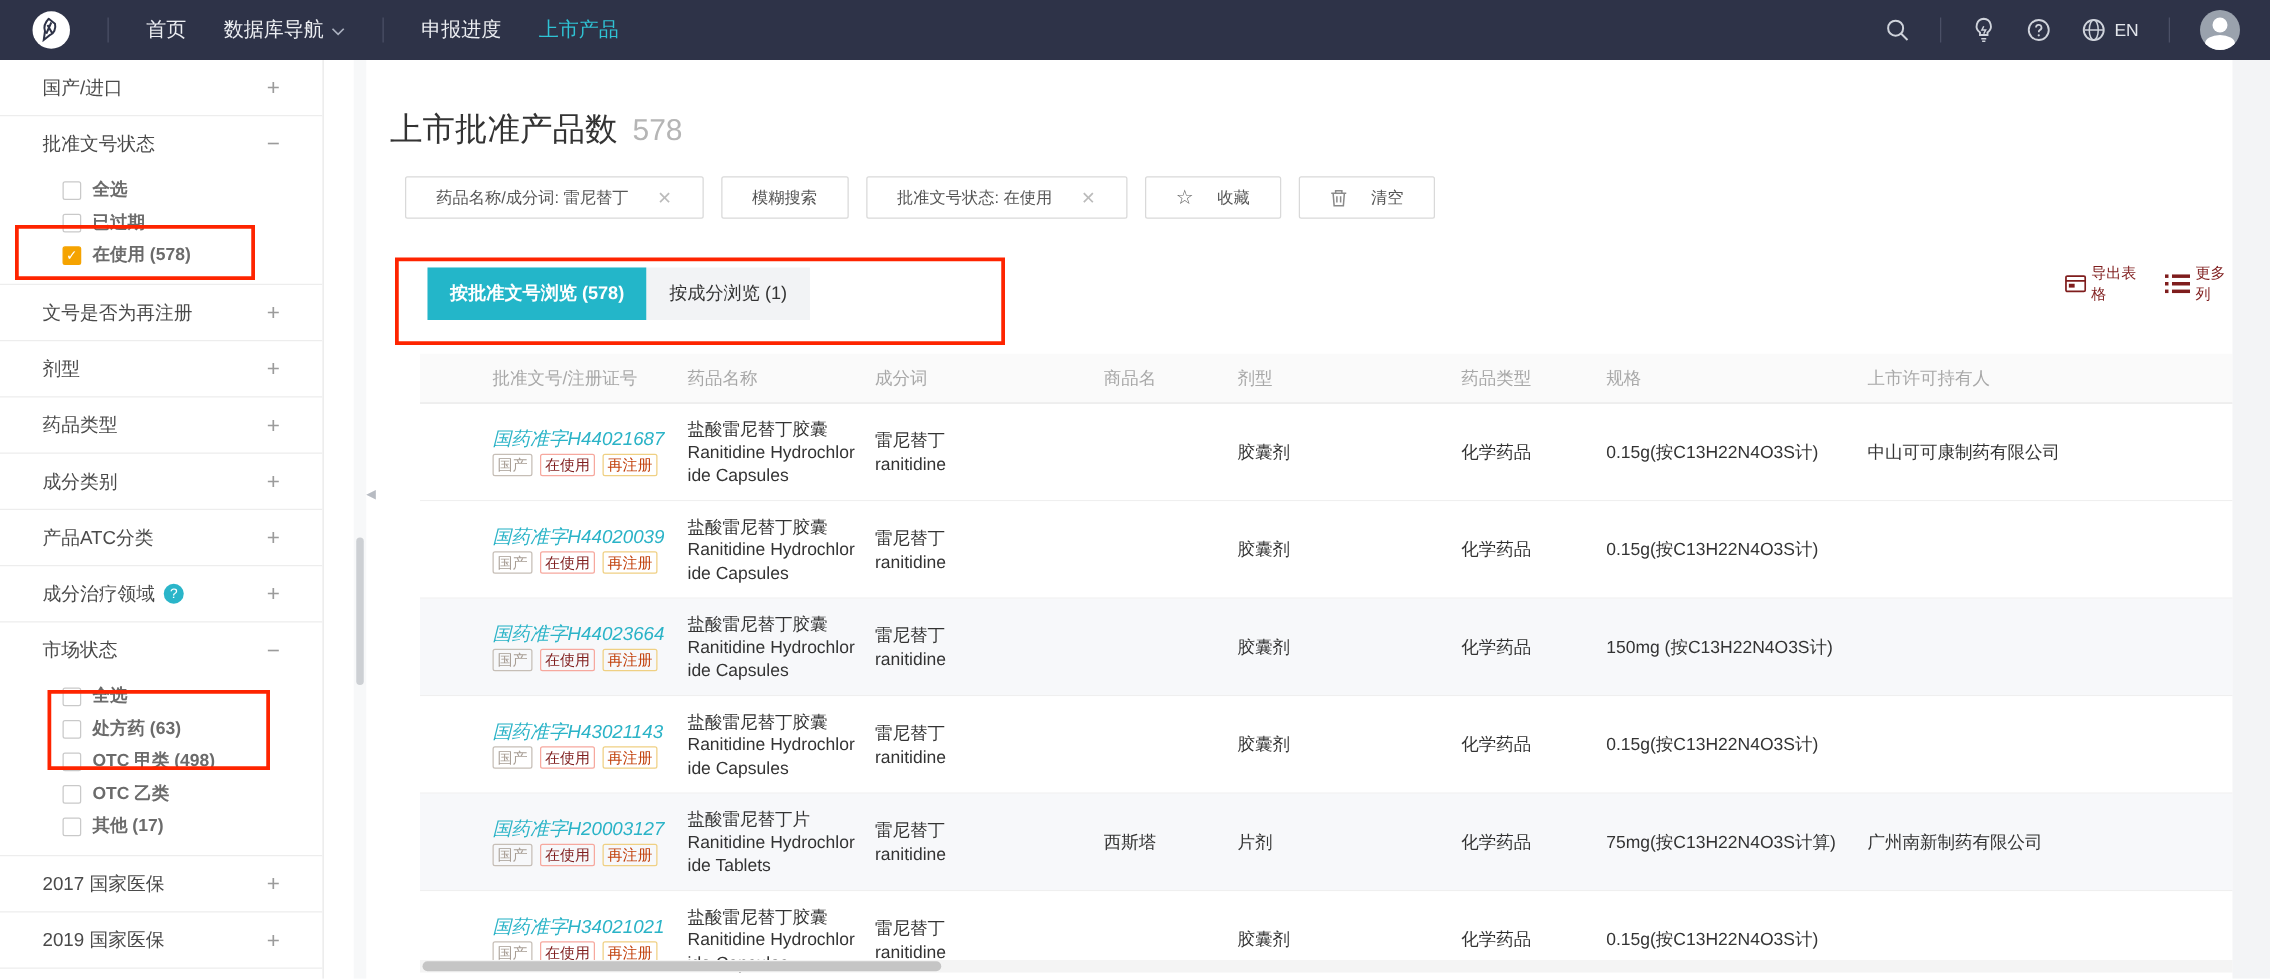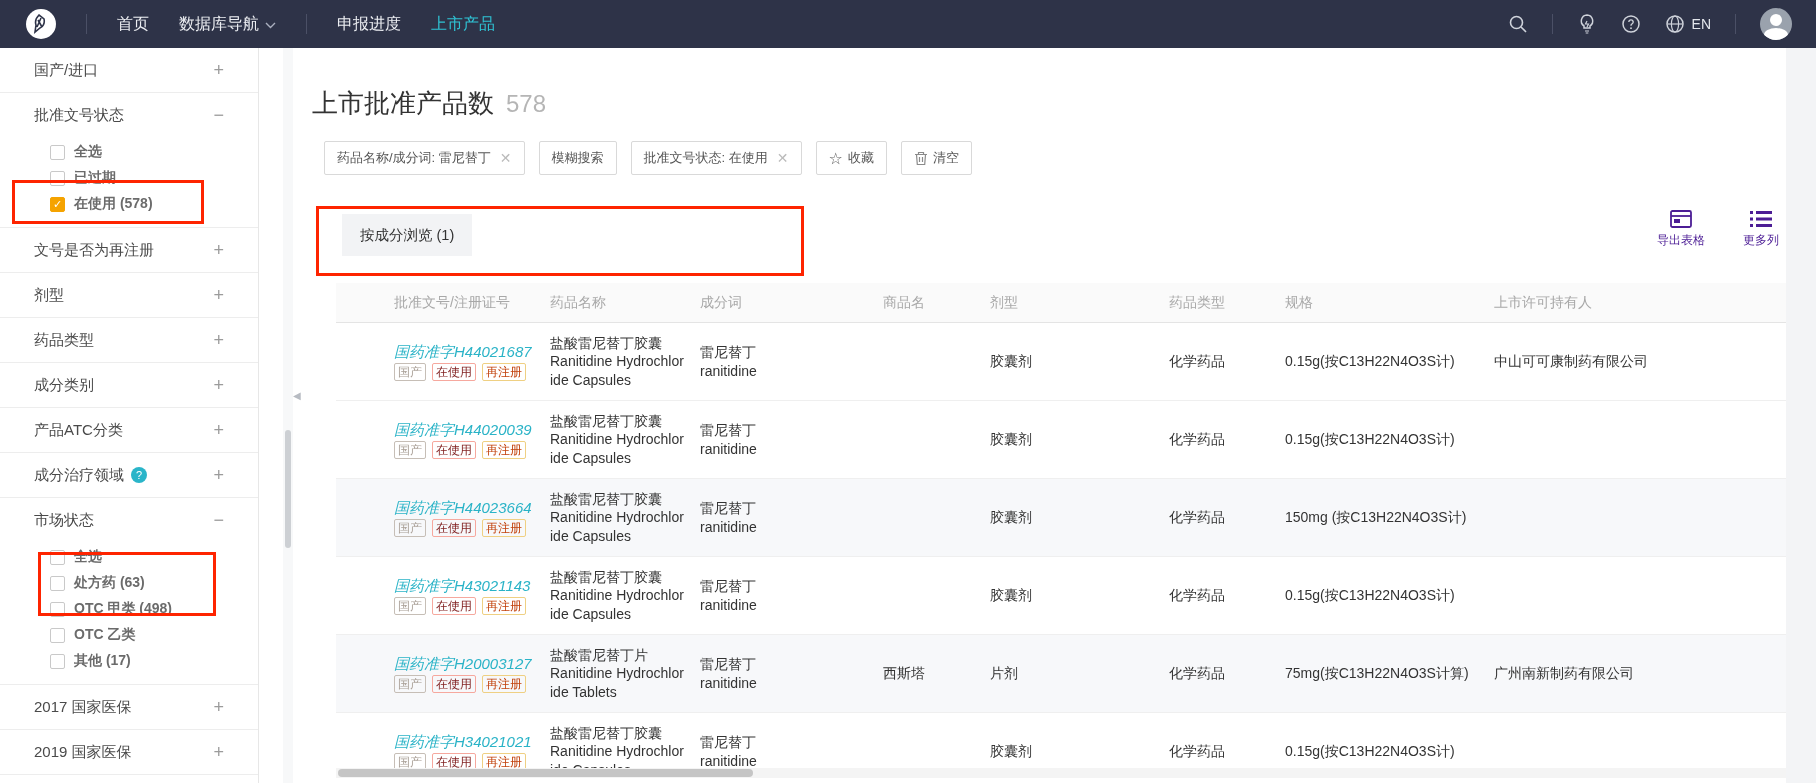--- a/index.html
+++ b/index.html
@@ -52,7 +52,7 @@
 
   #chips { position:absolute; left:24px; top:93px; display:flex; gap:14px; }
   .chip { height:34px; border:1px solid #d9d9d9; border-radius:2px; background:#fff;
-    display:flex; align-items:center; padding:0 12px; font-size:13px; color:#555; gap:5px; cursor:pointer; }
+    display:flex; align-items:center; padding:0 24px; font-size:13px; color:#555; gap:19px; cursor:pointer; }
   .chip-close { color:#bbb; font-size:14px; margin-left:4px; cursor:pointer; }
   .i-star { font-size:16px; color:#666; }
   .i-trash { color:#8a8a8a; }

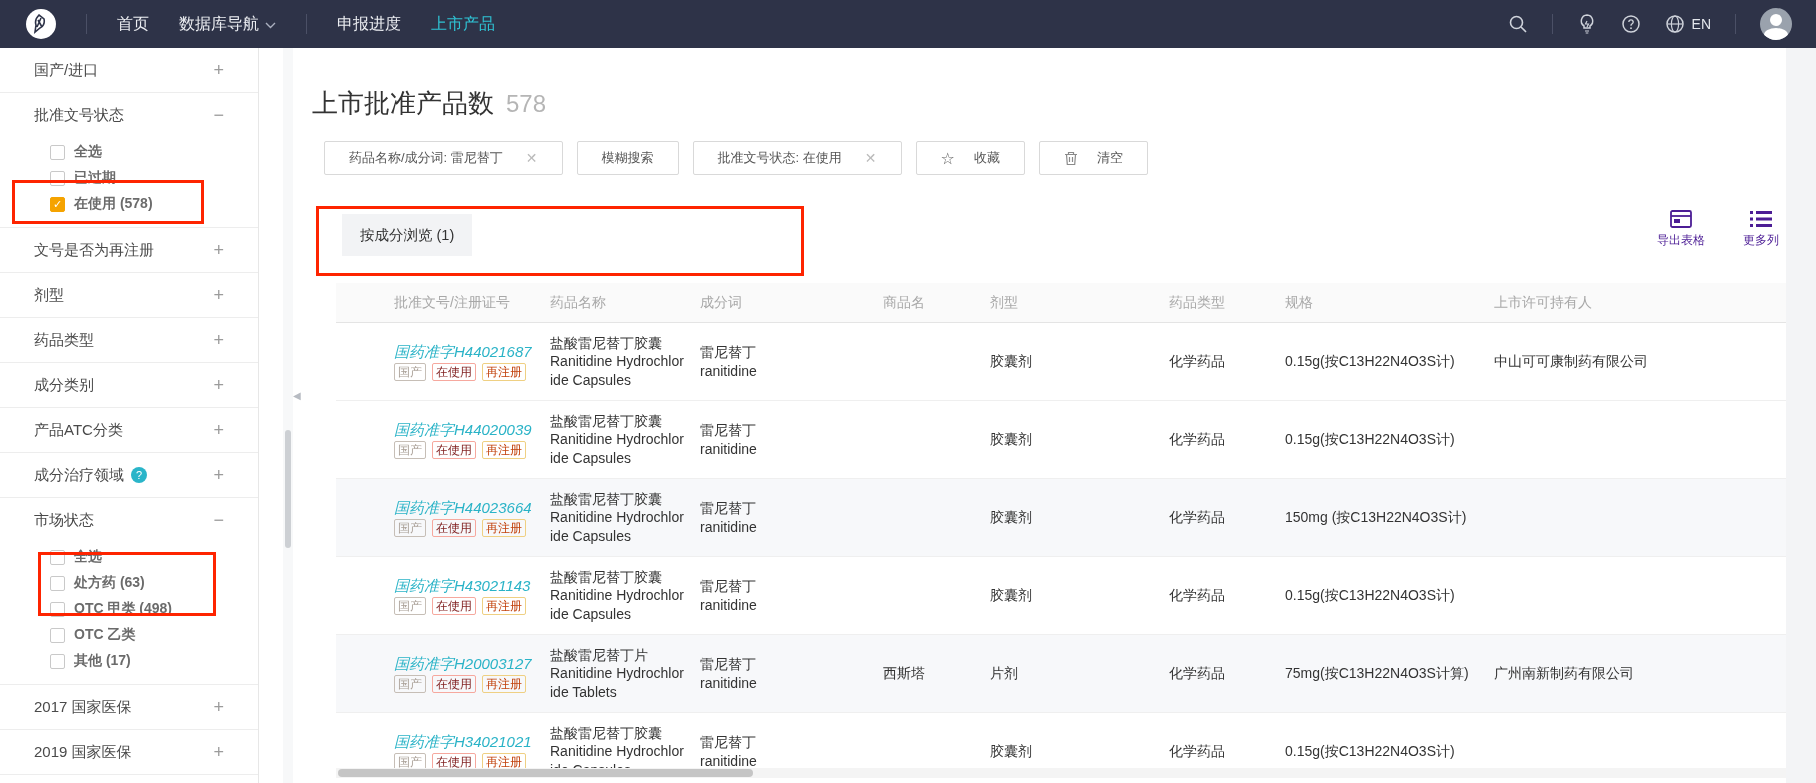--- a/index.html
+++ b/index.html
@@ -62,7 +62,7 @@
   .tab.active { background:#23b6c9; color:#fff; font-weight:bold; }
 
   #toolbar { position:absolute; left:1352px; top:162px; display:flex; gap:22px; }
-  .tool-btn { width:58px; display:flex; flex-direction:column; align-items:center; gap:4px; color:#4c1d95; cursor:pointer; }
+  .tool-btn { width:58px; display:flex; flex-direction:row; align-items:center; gap:4px; color:#7f1d1d; cursor:pointer; }
   .tool-btn span { font-size:12px; }
 
   

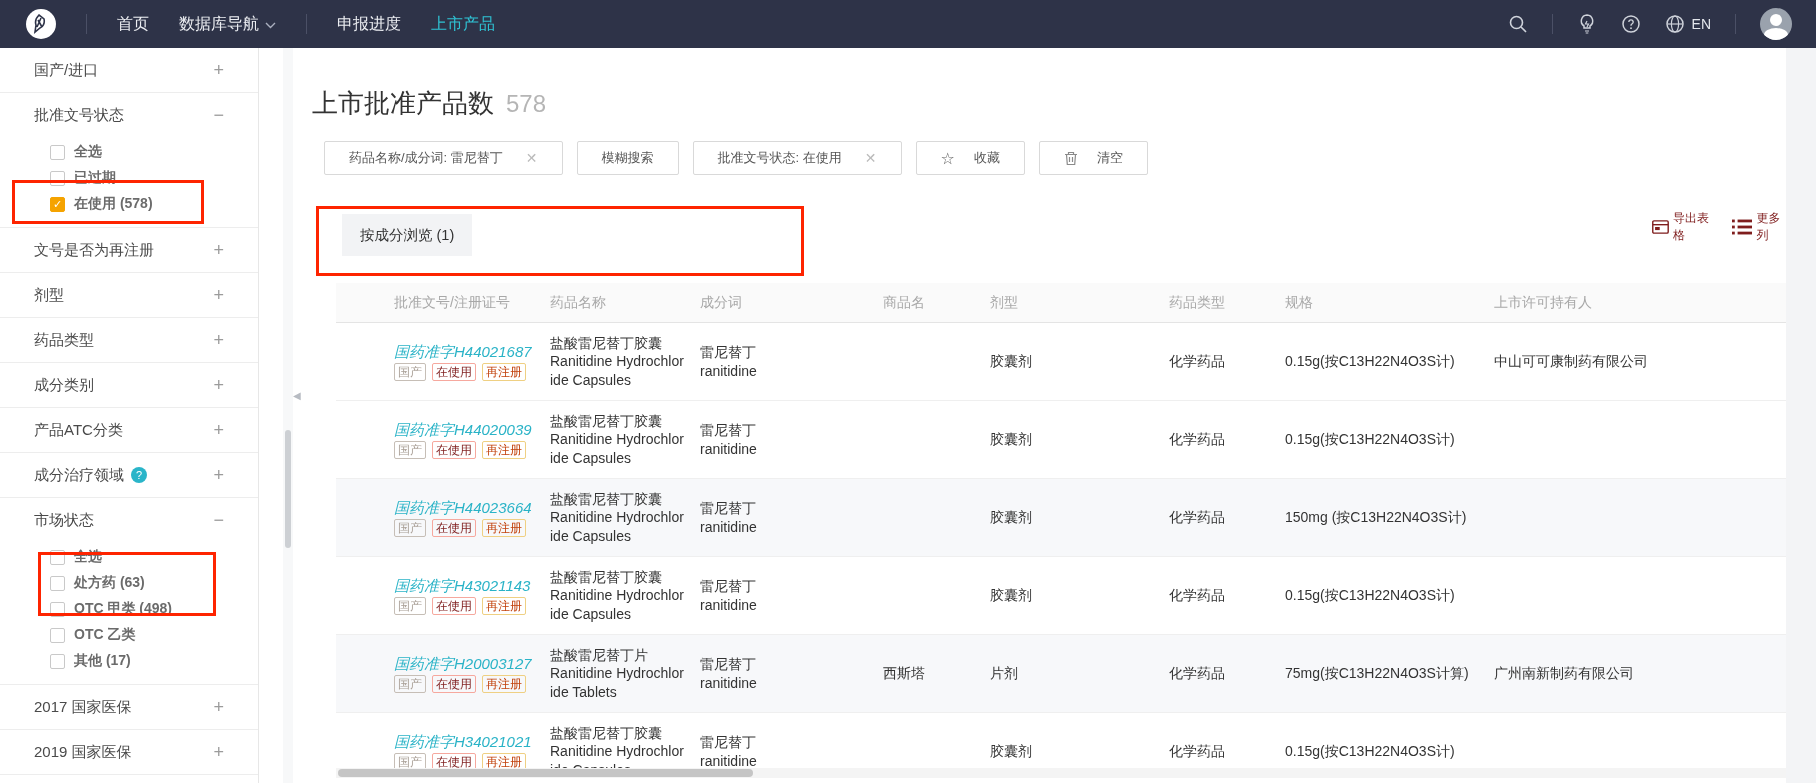--- a/index.html
+++ b/index.html
@@ -342,6 +342,7 @@
       </div>
 
     <div id="tabs">
+        <div class="tab active">按批准文号浏览 (578)</div>
         <div class="tab">按成分浏览 (1)</div>
       </div>
 

